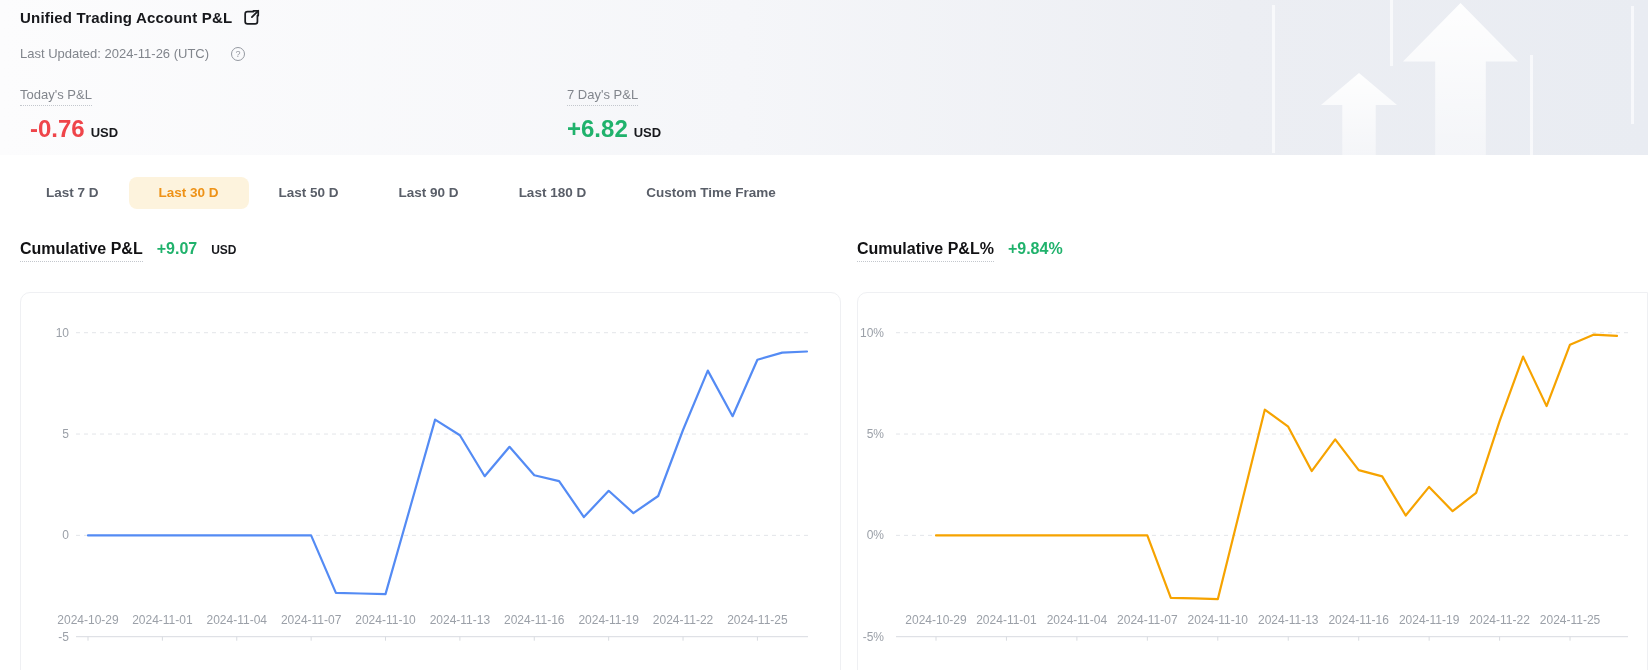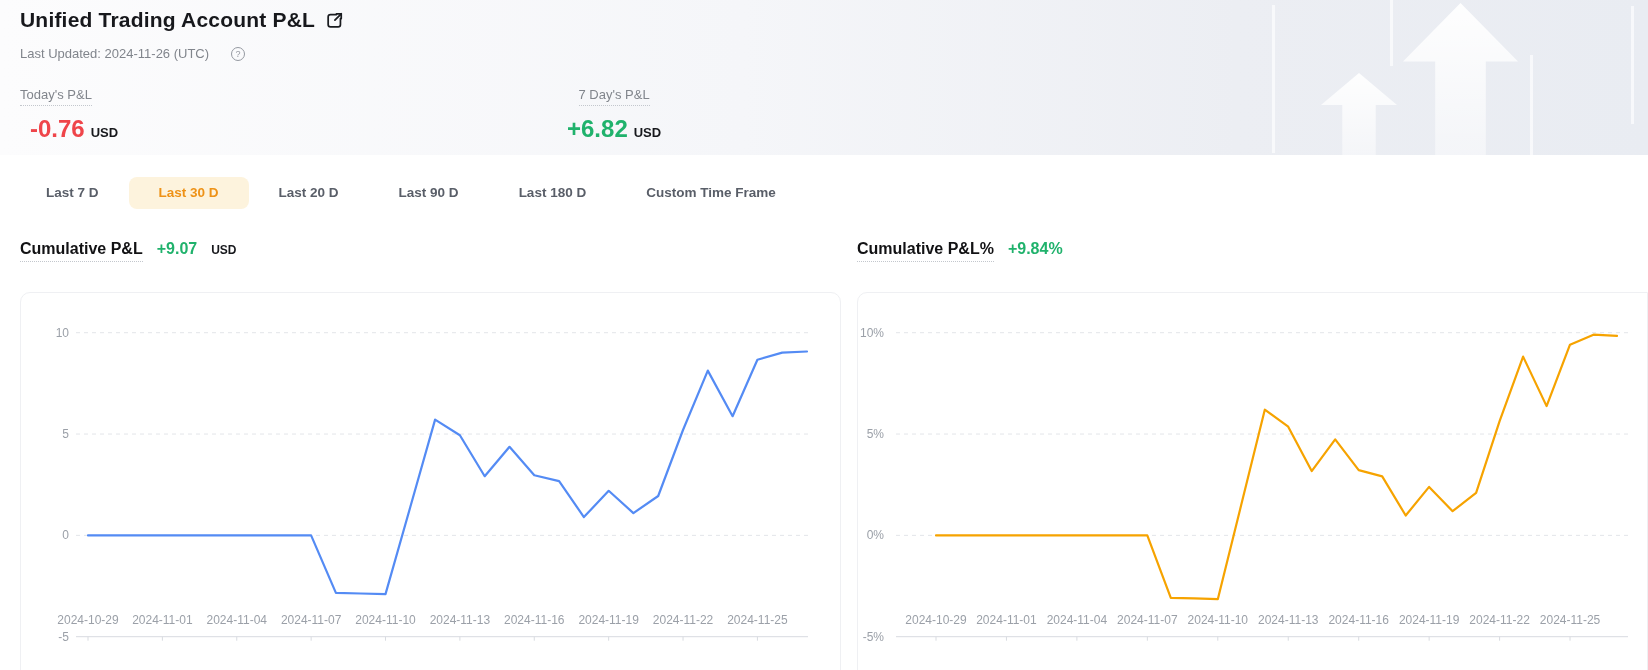--- a/index.html
+++ b/index.html
@@ -20,7 +20,7 @@
     background:linear-gradient(180deg,rgba(255,255,255,.95) 0%,rgba(255,255,255,.45) 100%);
   }
   .page-title{
-    position:absolute;left:20px;top:8px;font-size:21px;font-weight:700;color:#17181c;
+    position:absolute;left:20px;top:8px;font-size:15px;font-weight:700;color:#17181c;
     letter-spacing:.2px;display:flex;align-items:center;gap:10px;
   }
   .ext-icon{width:19px;height:19px;display:inline-block;cursor:pointer;}

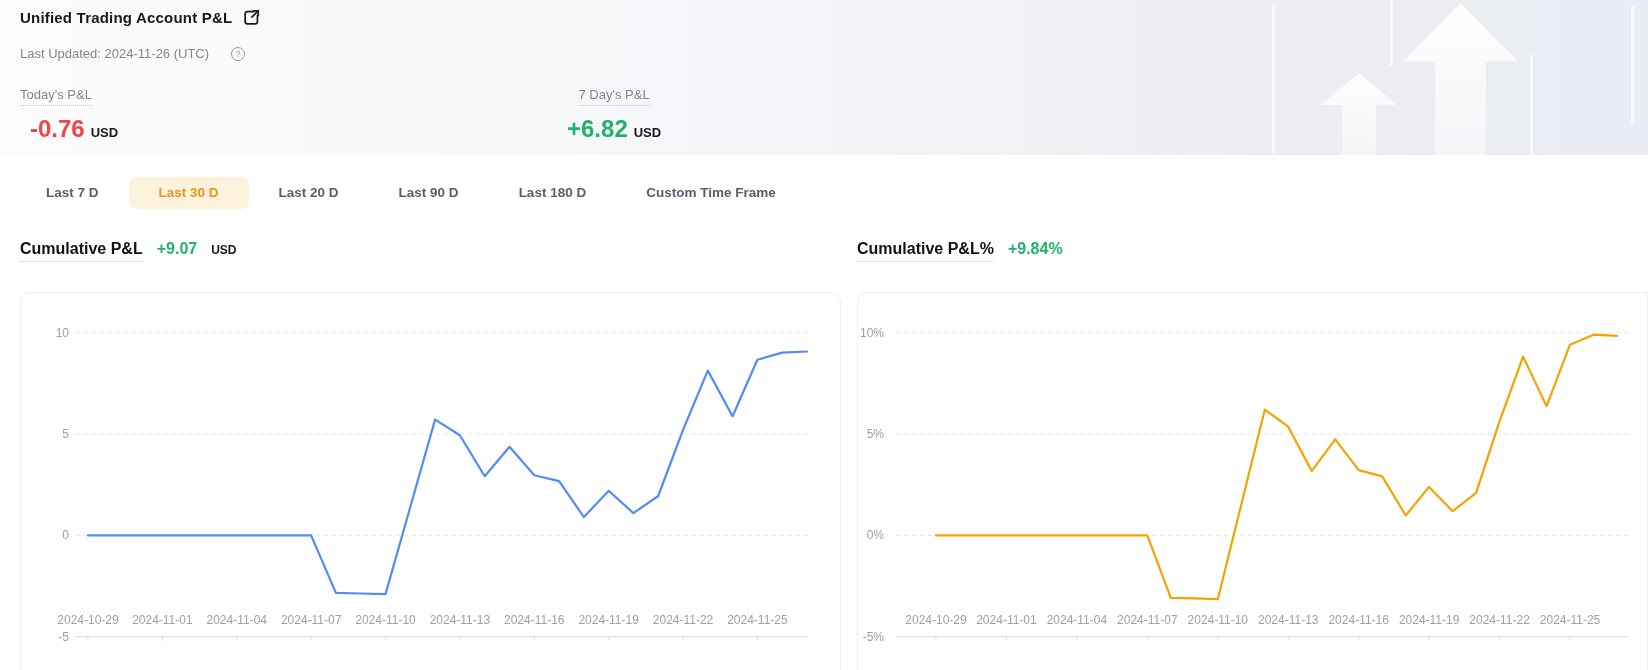--- a/index.html
+++ b/index.html
@@ -98,7 +98,7 @@
           <span class="val" style="color: rgb(239, 69, 74); margin-left: 10px;">-0.76</span>
           <span class="cur">USD</span>
         </div></div>
-      <div class="stat" style="left: 567px; text-align: center;"><span class="lbl">7 Day's P&amp;L</span><div class="val-row">
+      <div class="stat" style="left: 567px;"><span class="lbl">7 Day's P&amp;L</span><div class="val-row">
           <span class="val" style="color: rgb(32, 178, 108);">+6.82</span>
           <span class="cur">USD</span>
         </div></div>

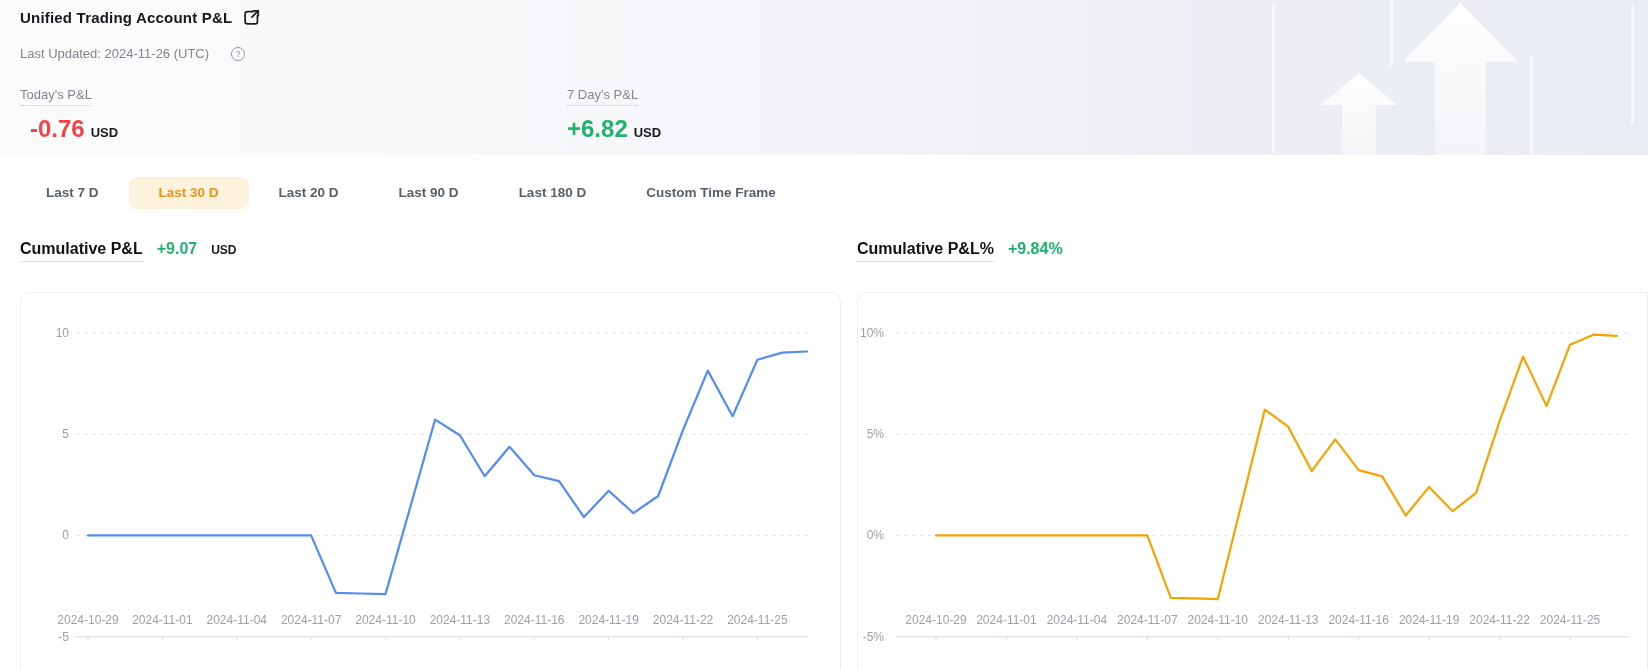--- a/index.html
+++ b/index.html
@@ -107,7 +107,7 @@
   <div class="tabs" id="tabs">
       <div class="tab">Last 7 D</div>
       <div class="tab active">Last 30 D</div>
-      <div class="tab">Last 20 D</div>
+      <div class="tab">Last 50 D</div>
       <div class="tab">Last 90 D</div>
       <div class="tab">Last 180 D</div>
       <div class="tab">Custom Time Frame</div>

